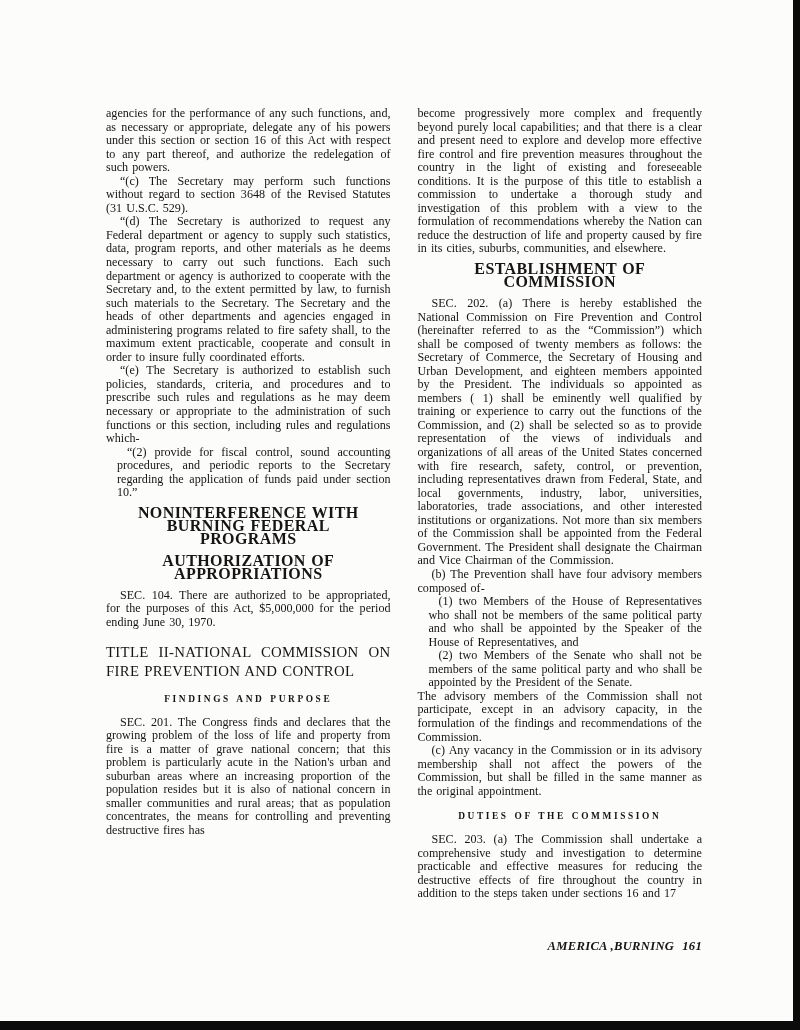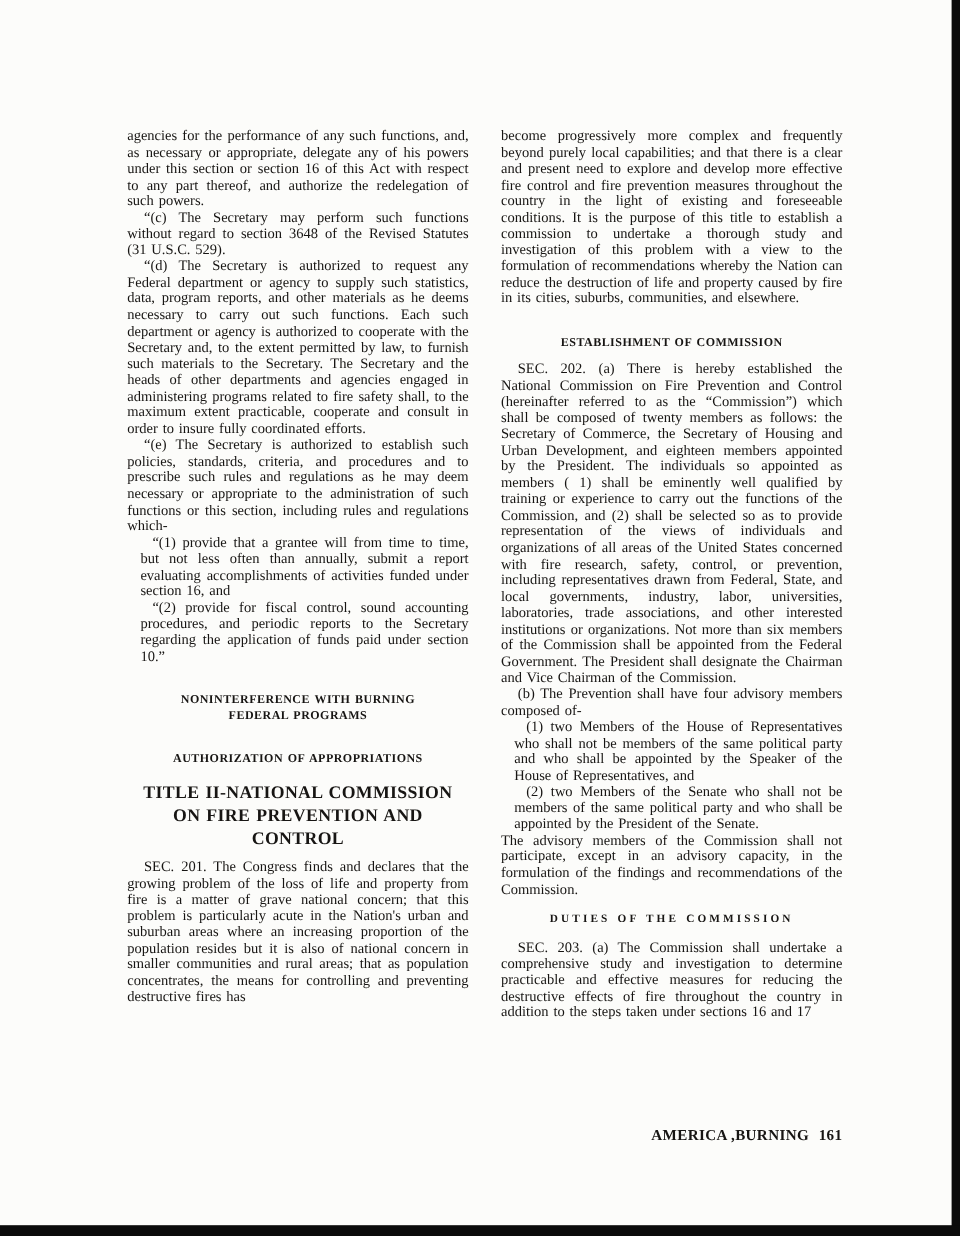--- a/index.html
+++ b/index.html
@@ -51,10 +51,10 @@
   .h {
     text-align: center;
     font-weight: bold;
-    font-size: 10px;
+    font-size: 16px;
     line-height: 13px;
     letter-spacing: 0.4px;
-    margin: 23px 18px 9px;
+    margin: 6px 18px 9px;
   }
   .h.spaced {
     font-size: 9.4px;

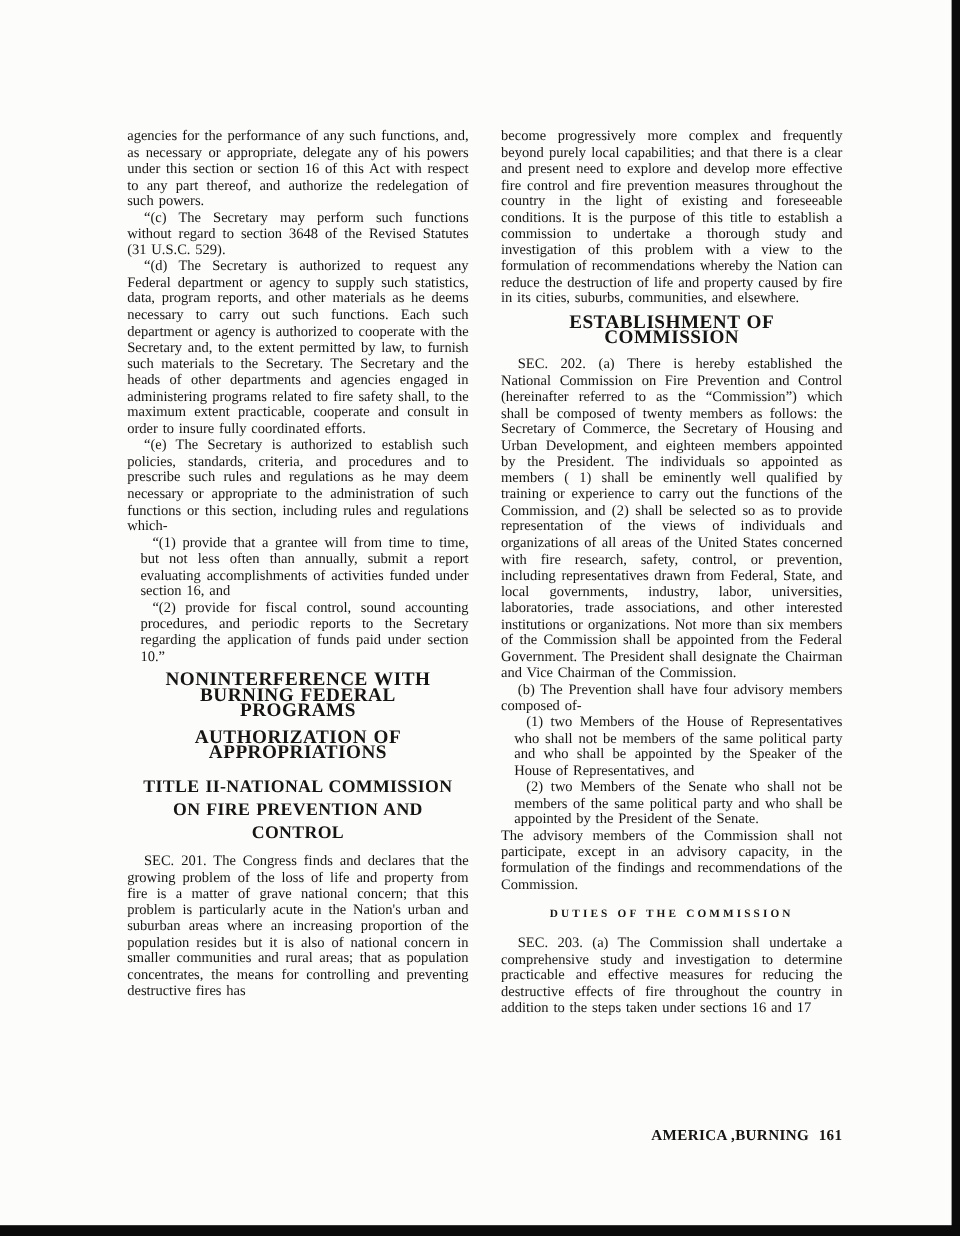--- a/index.html
+++ b/index.html
@@ -95,7 +95,6 @@
       <p class="p">“(c) The Secretary may perform such functions without regard to section 3648 of the Revised Statutes (31 U.S.C. 529).</p>
       <p class="p">“(d) The Secretary is authorized to request any Federal department or agency to supply such statistics, data, program reports, and other materials as he deems necessary to carry out such functions. Each such department or agency is authorized to cooperate with the Secretary and, to the extent permitted by law, to furnish such materials to the Secretary. The Secretary and the heads of other departments and agencies engaged in administering programs related to fire safety shall, to the maximum extent practicable, cooperate and consult in order to insure fully coordinated efforts.</p>
       <p class="p">“(e) The Secretary is authorized to establish such policies, standards, criteria, and procedures and to prescribe such rules and regulations as he may deem necessary or appropriate to the administration of such functions or this section, including rules and regulations which-</p>
-      <p class="p sub">“(1) provide that a grantee will from time to time, but not less often than annually, submit a report evaluating accomplishments of activities funded under section 16, and</p>
       <p class="p sub">“(2) provide for fiscal control, sound accounting procedures, and periodic reports to the Secretary regarding the application of funds paid under section 10.”</p>
       <h3 class="h">NONINTERFERENCE WITH BURNING FEDERAL PROGRAMS</h3>
       <h3 class="h">AUTHORIZATION OF APPROPRIATIONS</h3>

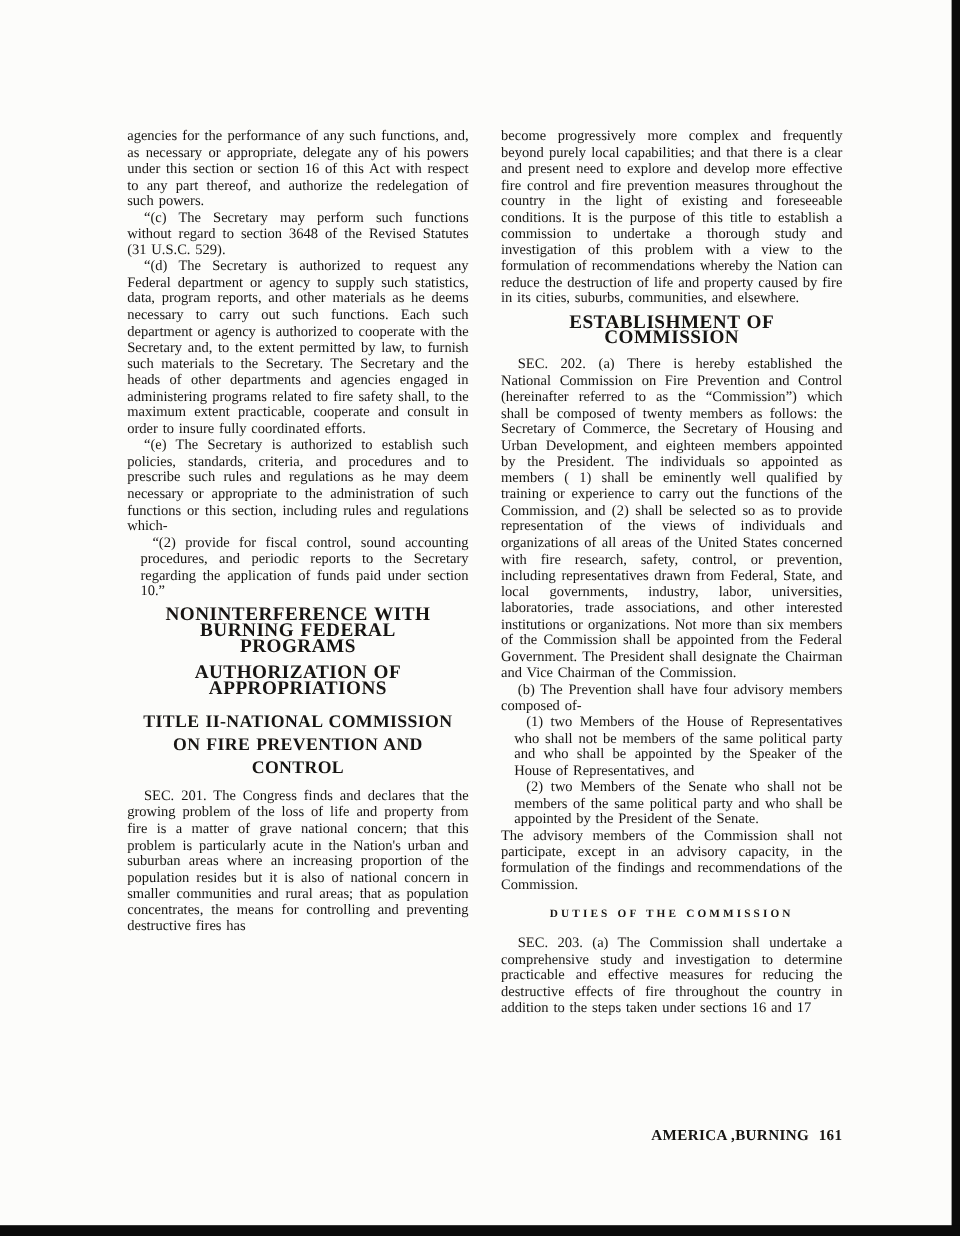--- a/index.html
+++ b/index.html
@@ -98,6 +98,7 @@
       <p class="p sub">“(2) provide for fiscal control, sound accounting procedures, and periodic reports to the Secretary regarding the application of funds paid under section 10.”</p>
       <h3 class="h">NONINTERFERENCE WITH BURNING FEDERAL PROGRAMS</h3>
       <h3 class="h">AUTHORIZATION OF APPROPRIATIONS</h3>
+      <p class="p">SEC. 104. There are authorized to be appropriated, for the purposes of this Act, $5,000,000 for the period ending June 30, 1970.</p>
       <h2 class="title">TITLE II-NATIONAL COMMISSION ON FIRE PREVENTION AND CONTROL</h2>
       <p class="p">SEC. 201. The Congress finds and declares that the growing problem of the loss of life and property from fire is a matter of grave national concern; that this problem is particularly acute in the Nation's urban and suburban areas where an increasing proportion of the population resides but it is also of national concern in smaller communities and rural areas; that as population concentrates, the means for controlling and preventing destructive fires has</p>
     </div>

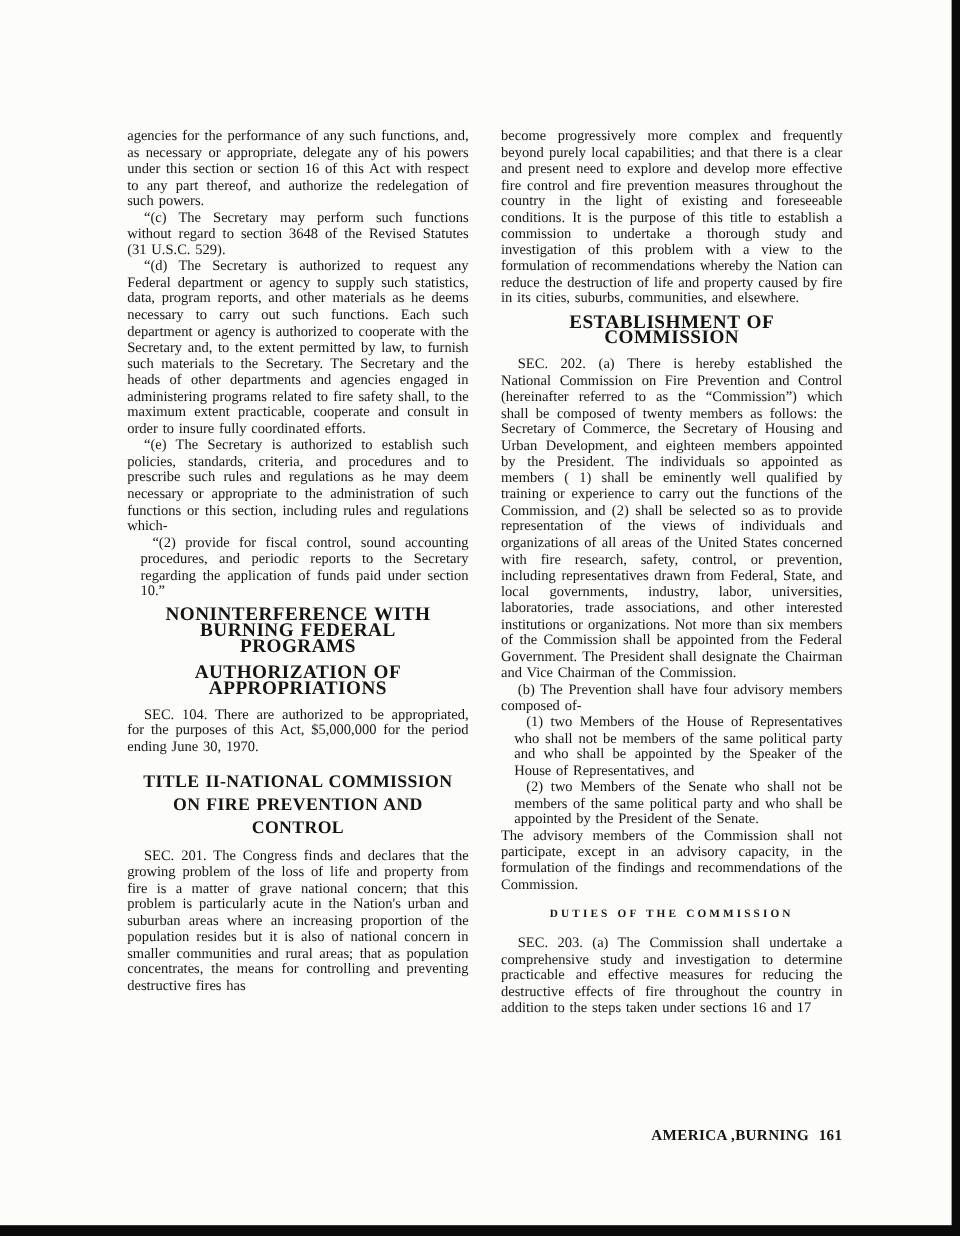--- a/index.html
+++ b/index.html
@@ -63,8 +63,7 @@
   }
 
   .title {
-    text-align: center;
-    font-weight: bold;
+    font-weight: normal;
     font-size: 14.8px;
     line-height: 19px;
     letter-spacing: 0.3px;

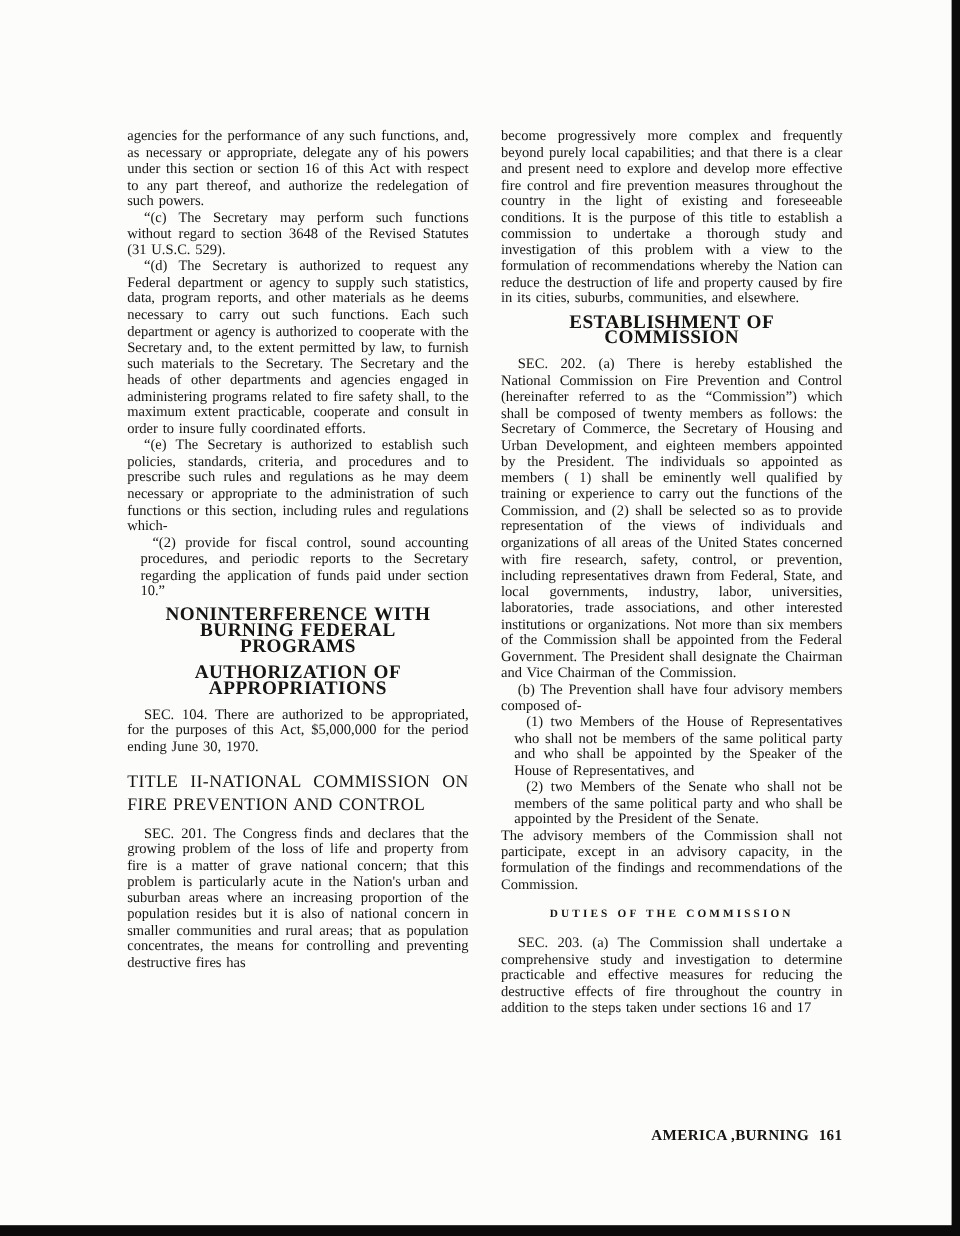--- a/index.html
+++ b/index.html
@@ -99,6 +99,7 @@
       <h3 class="h">AUTHORIZATION OF APPROPRIATIONS</h3>
       <p class="p">SEC. 104. There are authorized to be appropriated, for the purposes of this Act, $5,000,000 for the period ending June 30, 1970.</p>
       <h2 class="title">TITLE II-NATIONAL COMMISSION ON FIRE PREVENTION AND CONTROL</h2>
+      <h3 class="h spaced">FINDINGS AND PURPOSE</h3>
       <p class="p">SEC. 201. The Congress finds and declares that the growing problem of the loss of life and property from fire is a matter of grave national concern; that this problem is particularly acute in the Nation's urban and suburban areas where an increasing proportion of the population resides but it is also of national concern in smaller communities and rural areas; that as population concentrates, the means for controlling and preventing destructive fires has</p>
     </div>
 

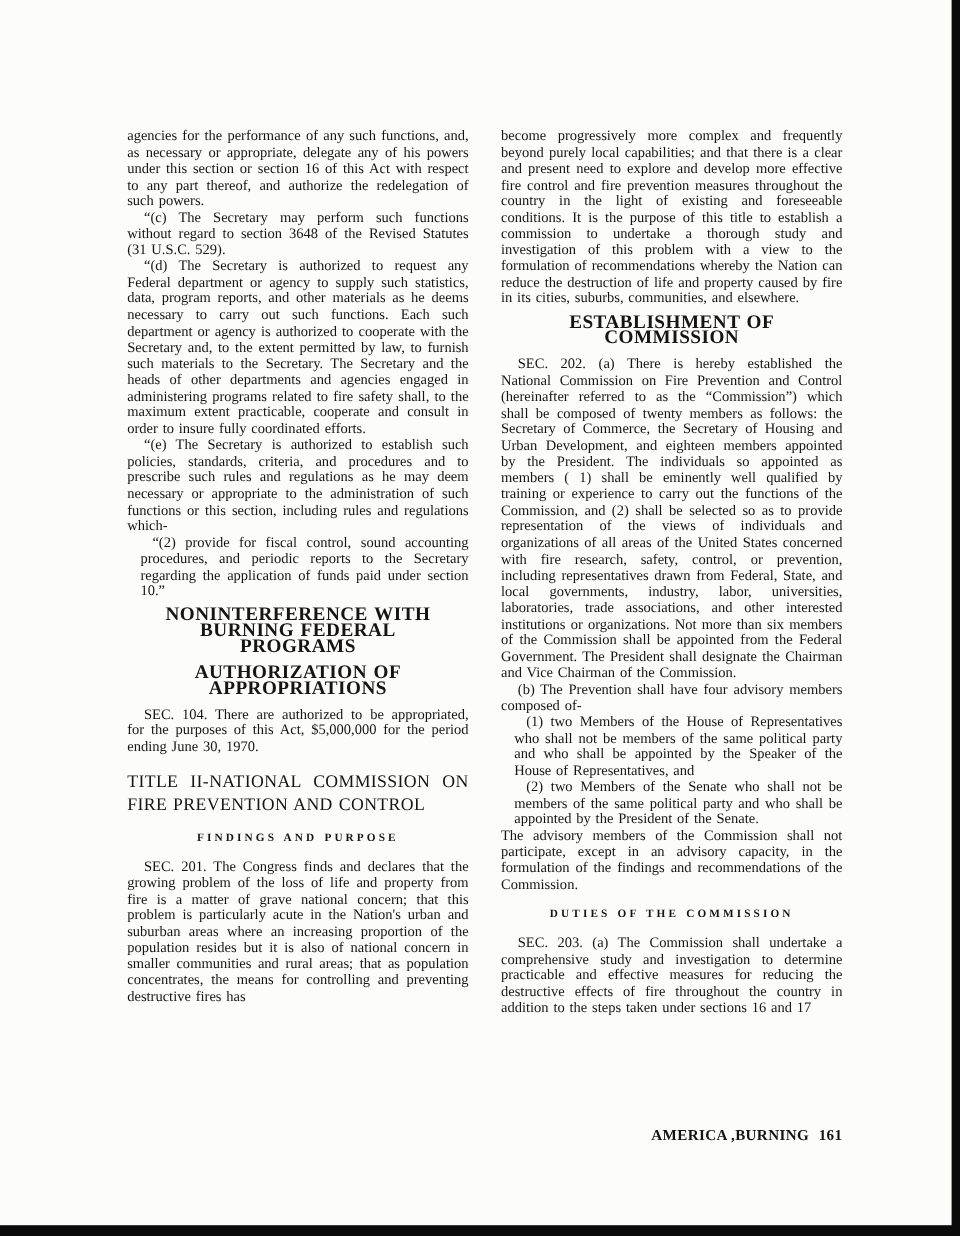--- a/index.html
+++ b/index.html
@@ -111,6 +111,7 @@
       <p class="p sub">(1) two Members of the House of Representatives who shall not be members of the same political party and who shall be appointed by the Speaker of the House of Representatives, and</p>
       <p class="p sub">(2) two Members of the Senate who shall not be members of the same political party and who shall be appointed by the President of the Senate.</p>
       <p class="p noindent">The advisory members of the Commission shall not participate, except in an advisory capacity, in the formulation of the findings and recommendations of the Commission.</p>
+      <p class="p">(c) Any vacancy in the Commission or in its advisory membership shall not affect the powers of the Commission, but shall be filled in the same manner as the original appointment.</p>
       <h3 class="h spaced">DUTIES OF THE COMMISSION</h3>
       <p class="p">SEC. 203. (a) The Commission shall undertake a comprehensive study and investigation to determine practicable and effective measures for reducing the destructive effects of fire throughout the country in addition to the steps taken under sections 16 and 17</p>
     </div>

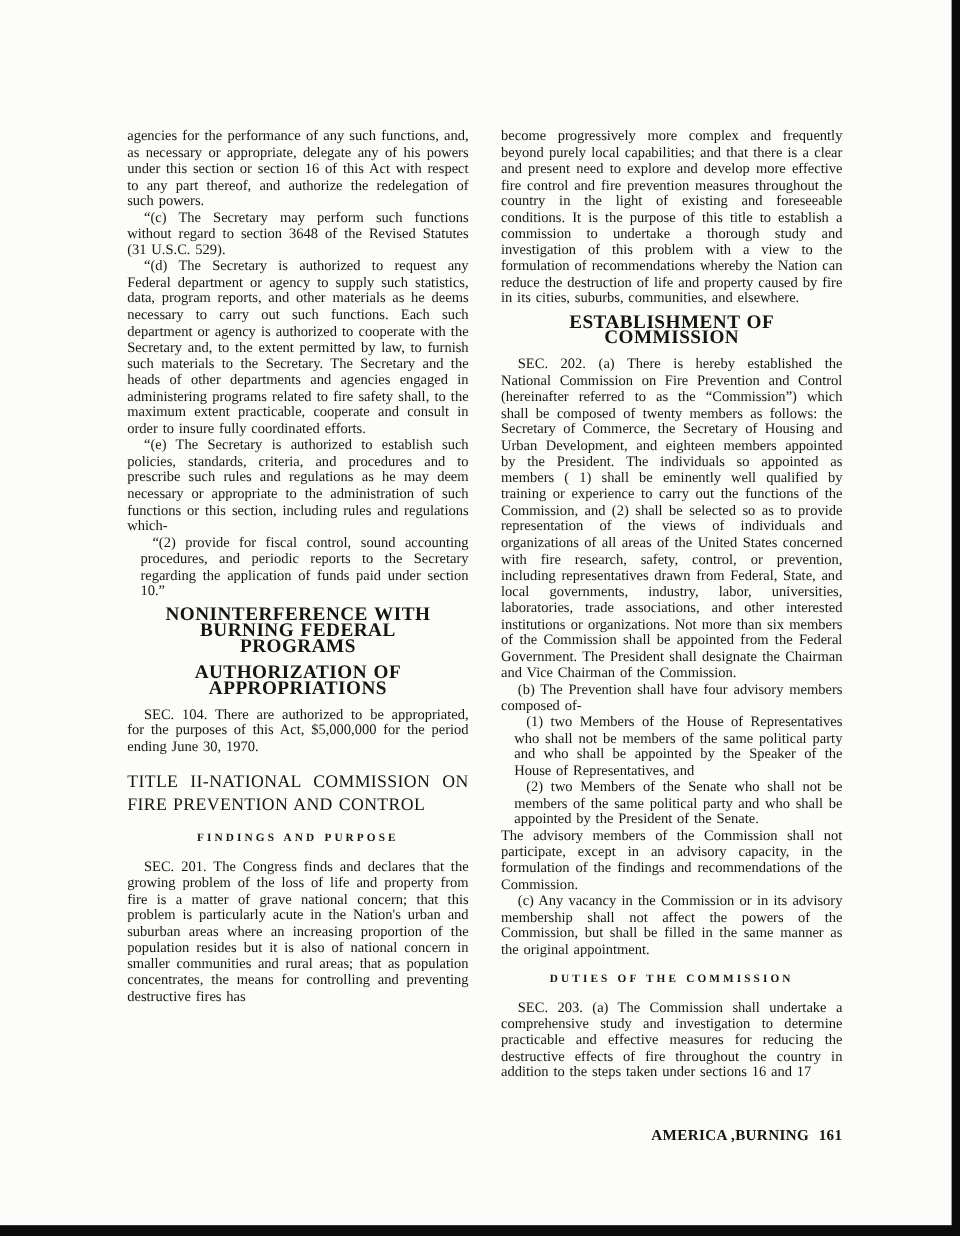--- a/index.html
+++ b/index.html
@@ -76,6 +76,7 @@
     left: 418px;
     width: 284px;
     text-align: right;
+    font-style: italic;
     font-weight: bold;
     font-size: 12.6px;
     letter-spacing: 0.3px;

